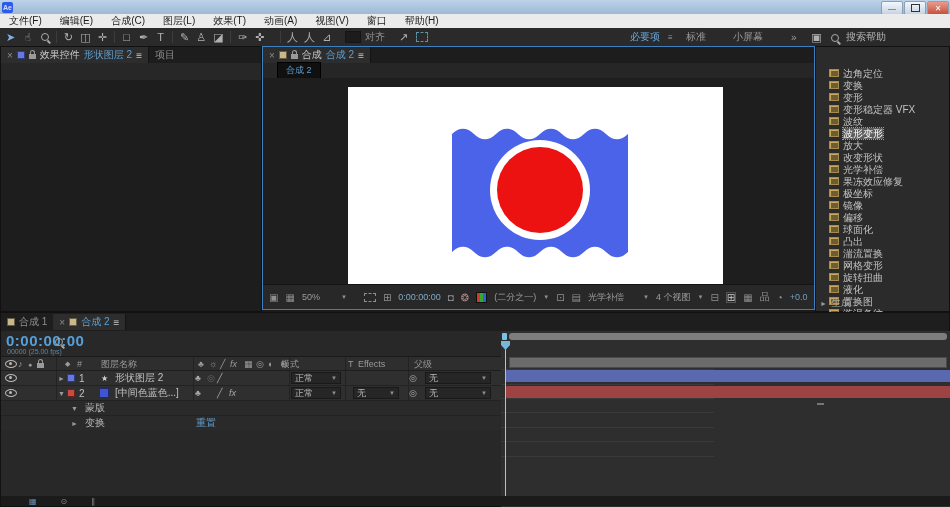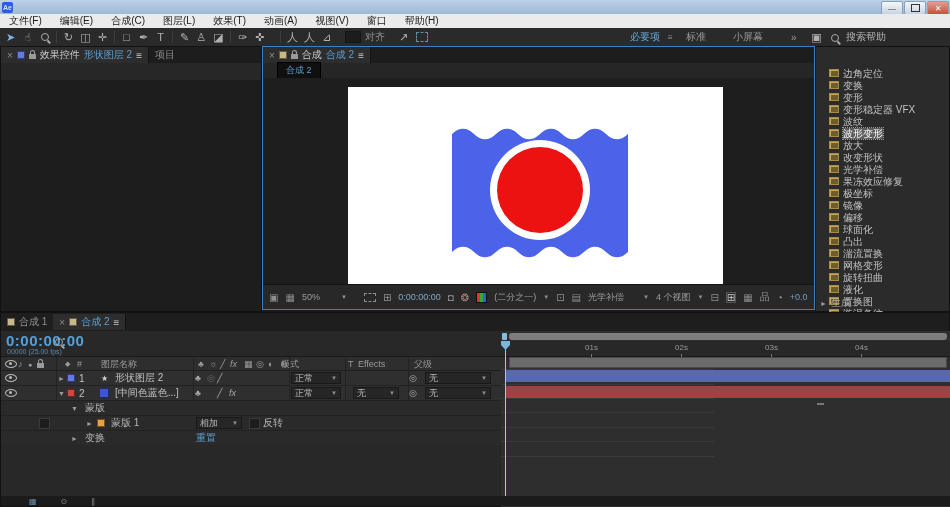--- a/index.html
+++ b/index.html
@@ -523,12 +523,6 @@
   <div id="tl-right">
     <div id="tl-nav"></div>
     <div id="tl-nav-handle"></div>
-    <div id="ruler">
-      <span class="rtick" style="left:84px">01s</span>
-      <span class="rtick" style="left:174px">02s</span>
-      <span class="rtick" style="left:264px">03s</span>
-      <span class="rtick" style="left:354px">04s</span>
-    </div>
     <div id="workarea"></div>
     <div class="lbar" style="top:39px;background:#5a68b0"></div>
     <div class="lbar" style="top:55px;background:#9e4343"></div>

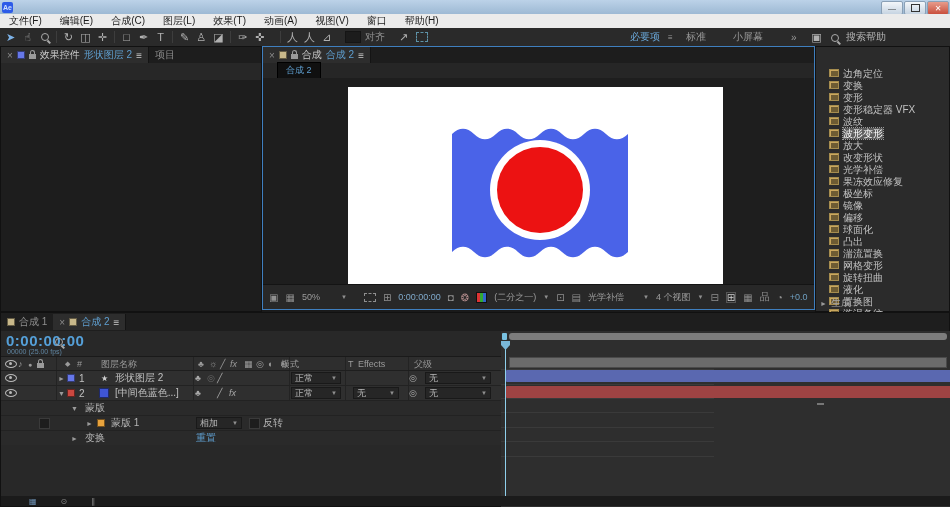--- a/index.html
+++ b/index.html
@@ -493,26 +493,6 @@
       <span class="cell tri" style="left:70px">▼</span>
       <span class="cell" style="left:84px">蒙版</span>
     </div>
-    <div class="hrow sub">
-      <span class="cell" style="left:38px">
-          <span class="checkbox"></span>
-        </span>
-      <span class="cell tri" style="left:85px">►</span>
-      <span class="cell" style="left:96px">
-          <span class="chip" style="background:#e8a33d"></span>
-        </span>
-      <span class="cell" style="left:110px">蒙版 1</span>
-      <span class="cell" style="left:195px">
-        <span class="dd" style="width:46px">
-            <span>相加</span>
-            <span class="dd-caret">▼</span>
-          </span>
-      </span>
-      <span class="cell" style="left:248px">
-          <span class="checkbox"></span>
-        </span>
-      <span class="cell" style="left:262px">反转</span>
-    </div>
     <div class="hrow sub" style="border-bottom:none">
       <span class="cell tri" style="left:70px">►</span>
       <span class="cell" style="left:84px">变换</span>

